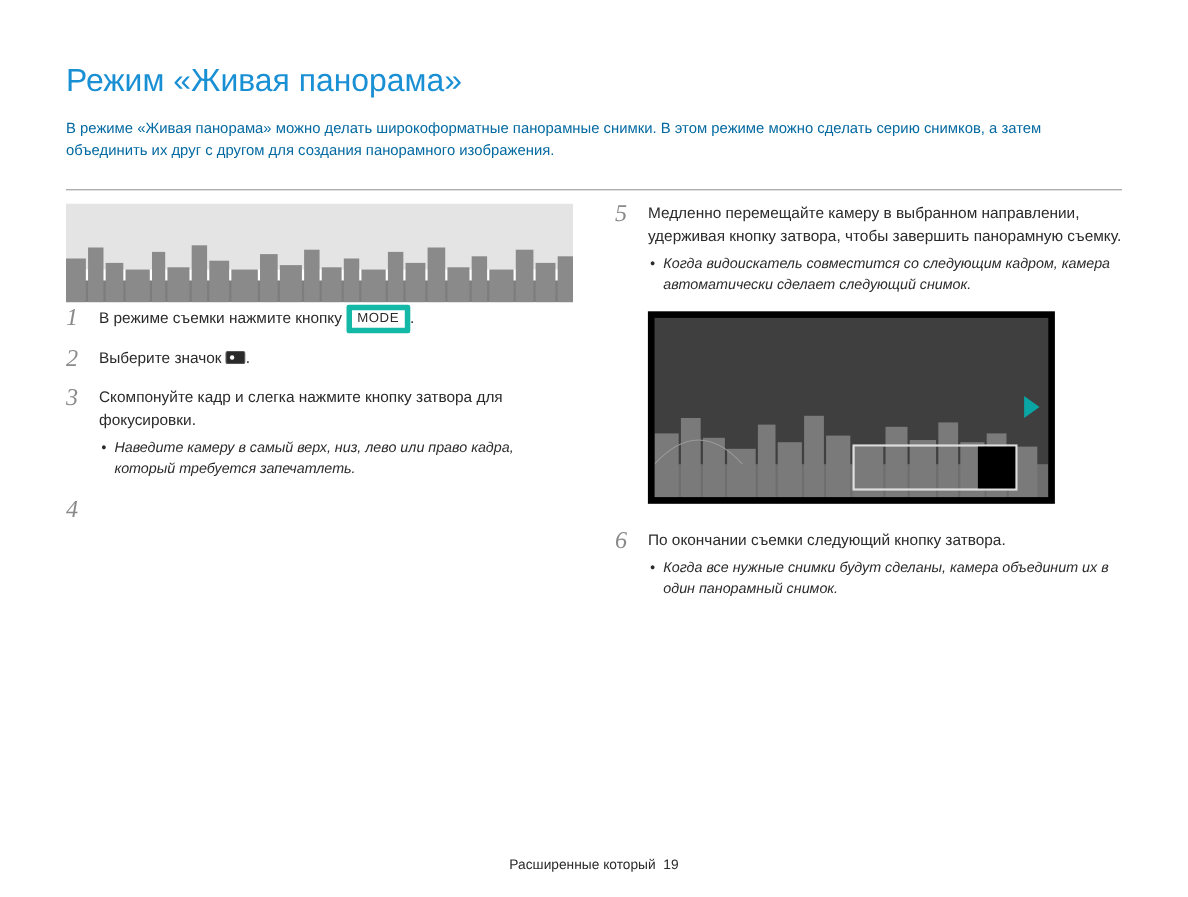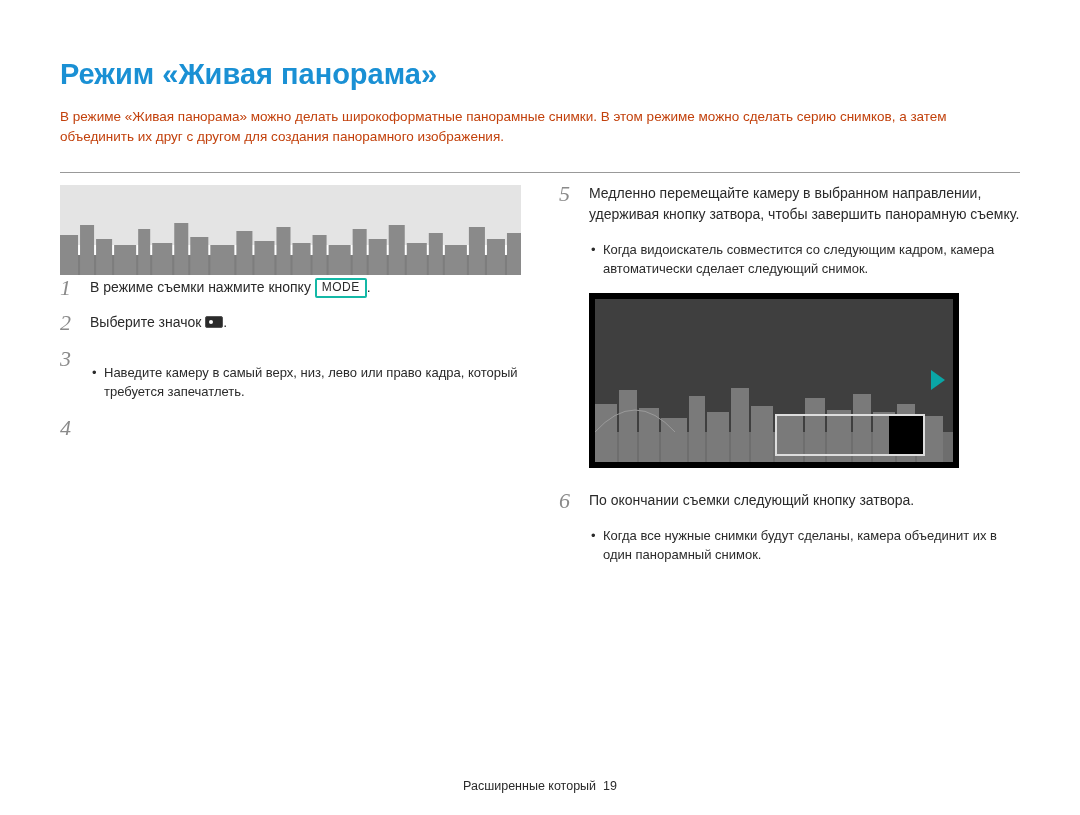--- a/index.html
+++ b/index.html
@@ -20,7 +20,7 @@
     }
     .title {
       font-size: 29px;
-      font-weight: bold;
+      font-weight: normal;
       color: #1a90d4;
       margin-bottom: 16px;
     }

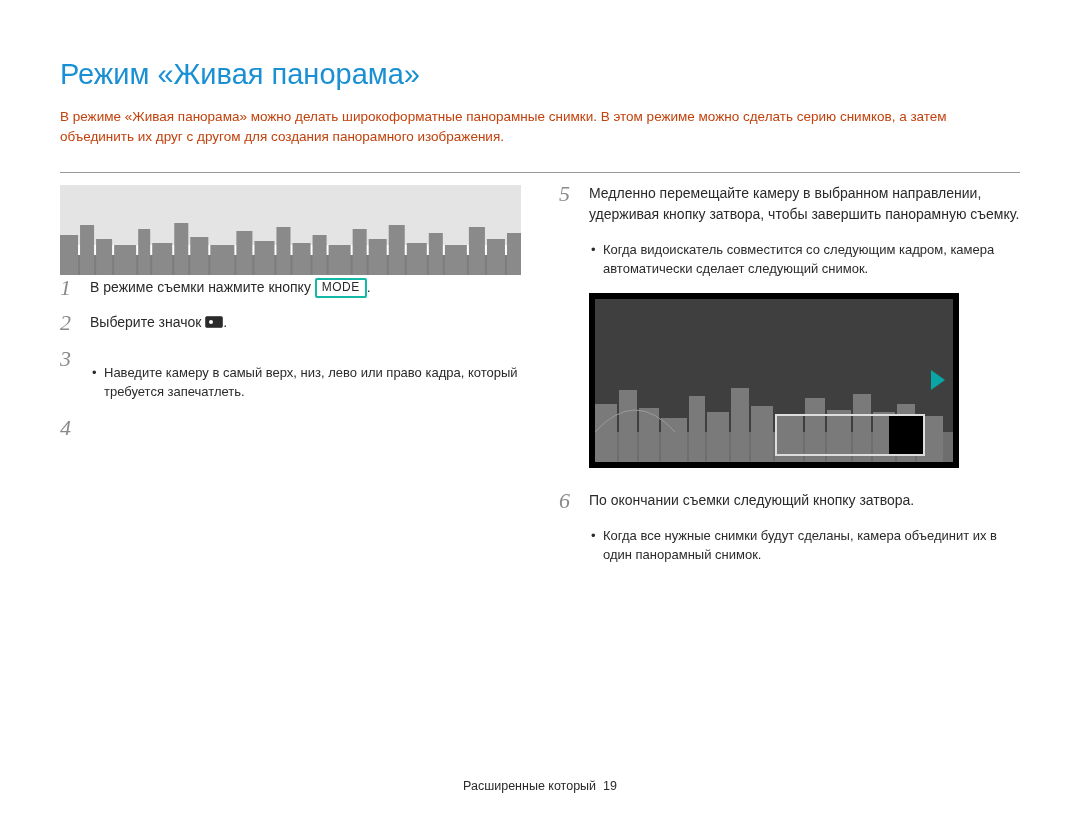--- a/index.html
+++ b/index.html
@@ -27,7 +27,7 @@
     .intro {
       font-size: 13.5px;
       line-height: 1.45;
-      color: #c2410c;
+      color: #0369a1;
       margin-bottom: 26px;
     }
     .divider {

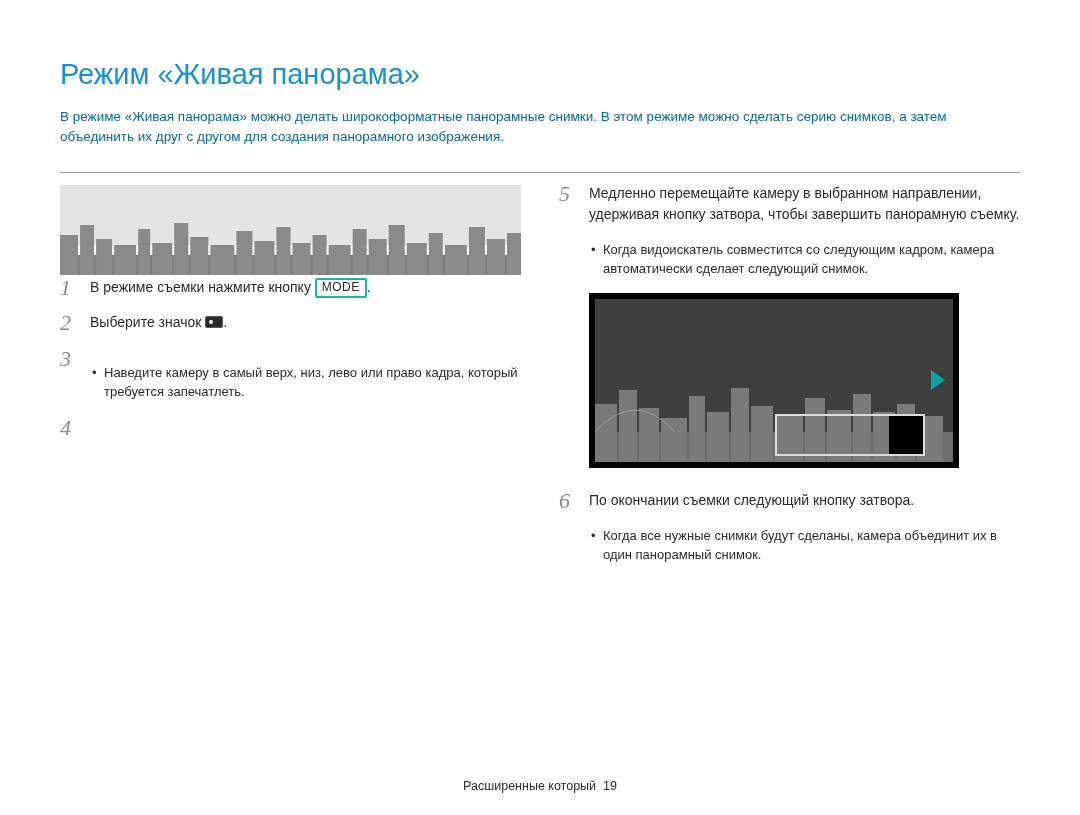--- a/index.html
+++ b/index.html
@@ -138,7 +138,8 @@
     }
     ul.sub {
       list-style: none;
-      margin-top: 16px;
+      margin-top: 6px;
+      font-style: italic;
     }
     ul.sub > li {
       font-size: 13px;

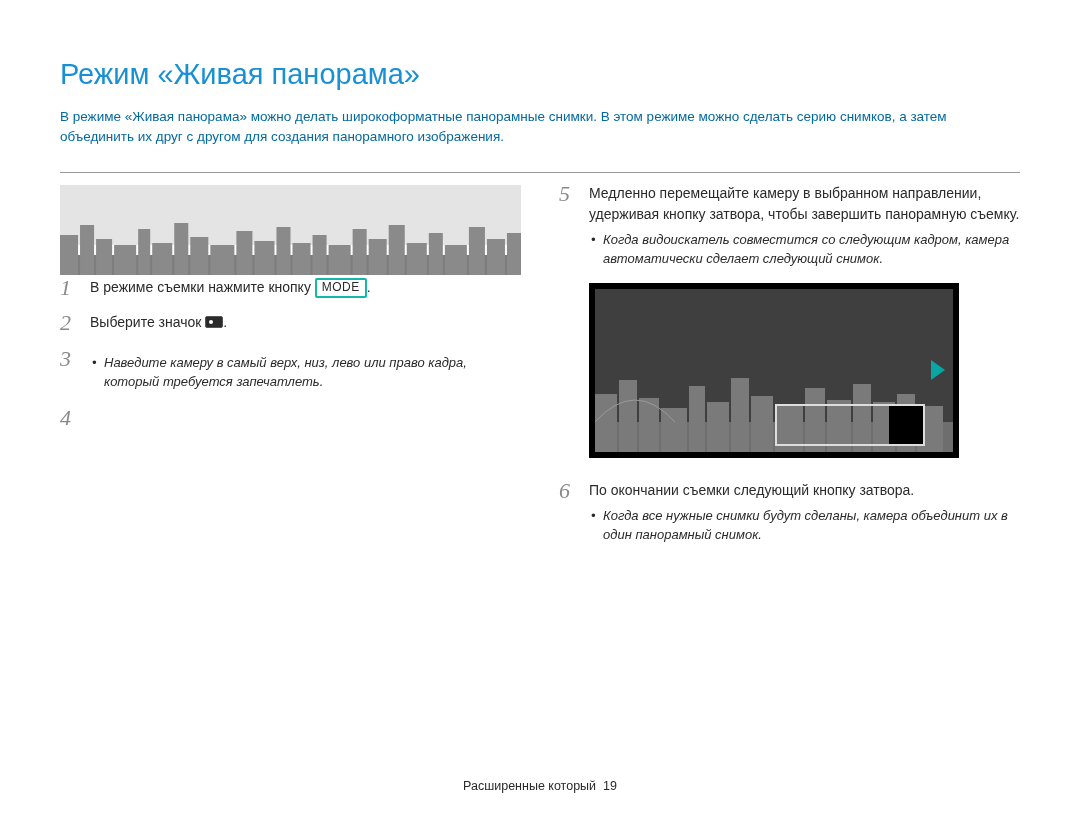--- a/index.html
+++ b/index.html
@@ -110,7 +110,7 @@
     }
     .stepbody .mode-btn {
       display: inline-block;
-      border: 2px solid #14b8a6;
+      border: 5px solid #14b8a6;
       border-radius: 2px;
       padding: 0 5px;
       font-size: 12px;

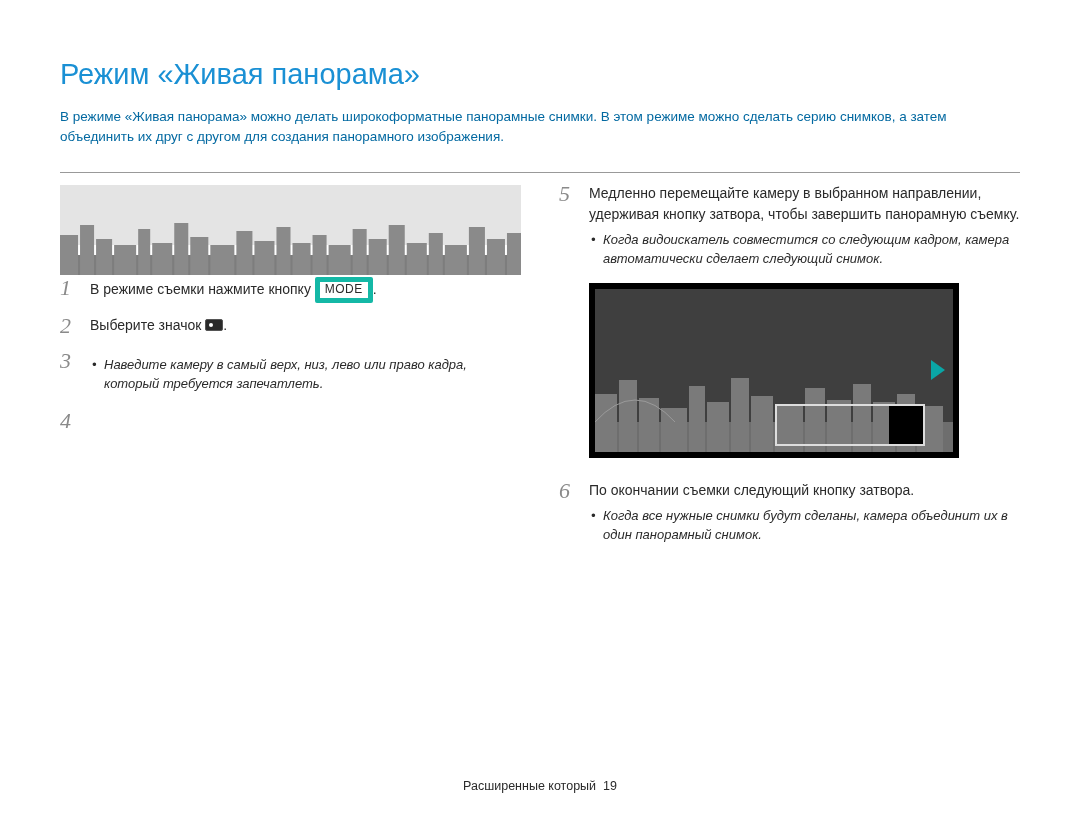--- a/index.html
+++ b/index.html
@@ -276,6 +276,7 @@
         <li>
           <span class="stepnum">3</span>
           <span class="stepbody">
+            <span>Скомпонуйте кадр и слегка нажмите кнопку затвора для фокусировки.</span>
             <ul class="sub">
               <li>Наведите камеру в самый верх, низ, лево или право кадра, который требуется запечатлеть.</li>
             </ul>

